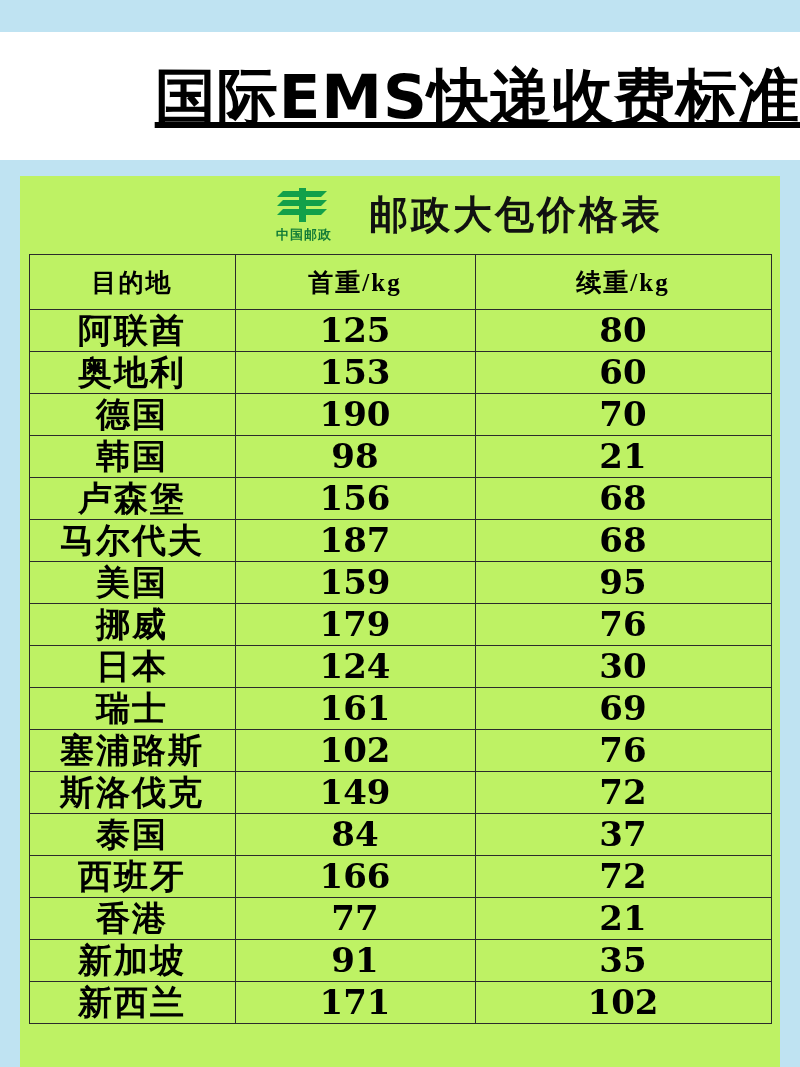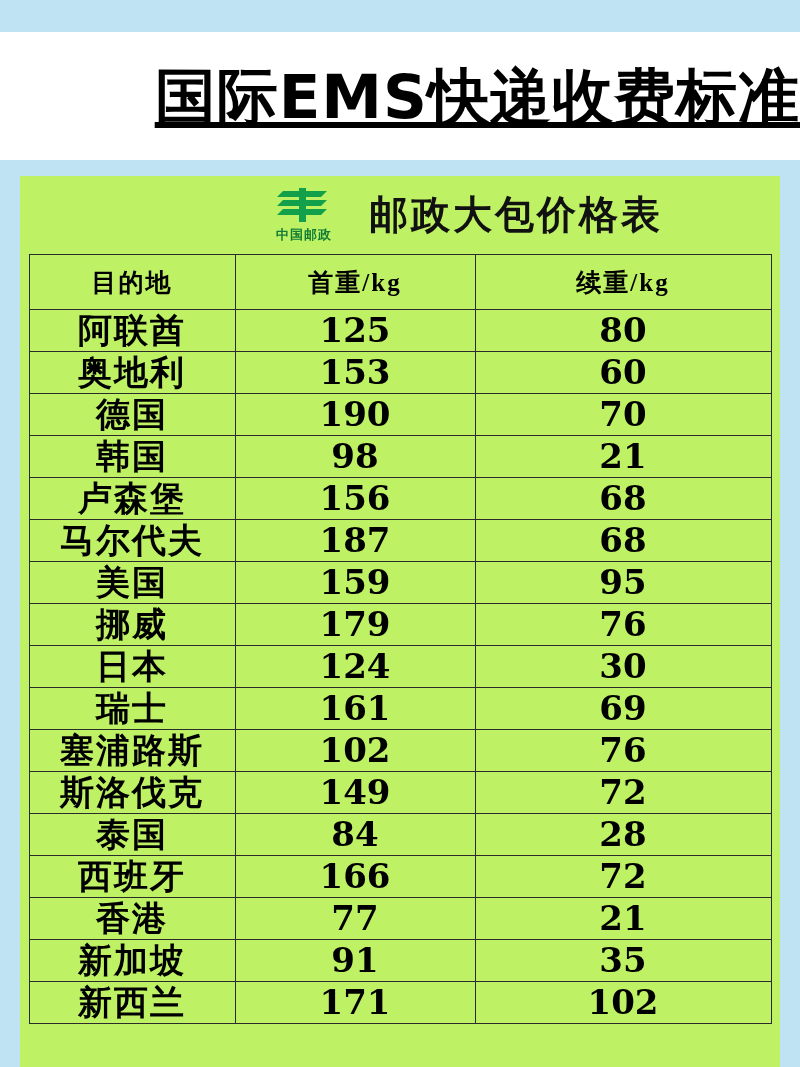--- a/index.html
+++ b/index.html
@@ -227,7 +227,7 @@
           <tr>
             <td class="dest">泰国</td>
             <td class="num">84</td>
-            <td class="num">28</td>
+            <td class="num">37</td>
           </tr>
           <tr>
             <td class="dest">西班牙</td>

